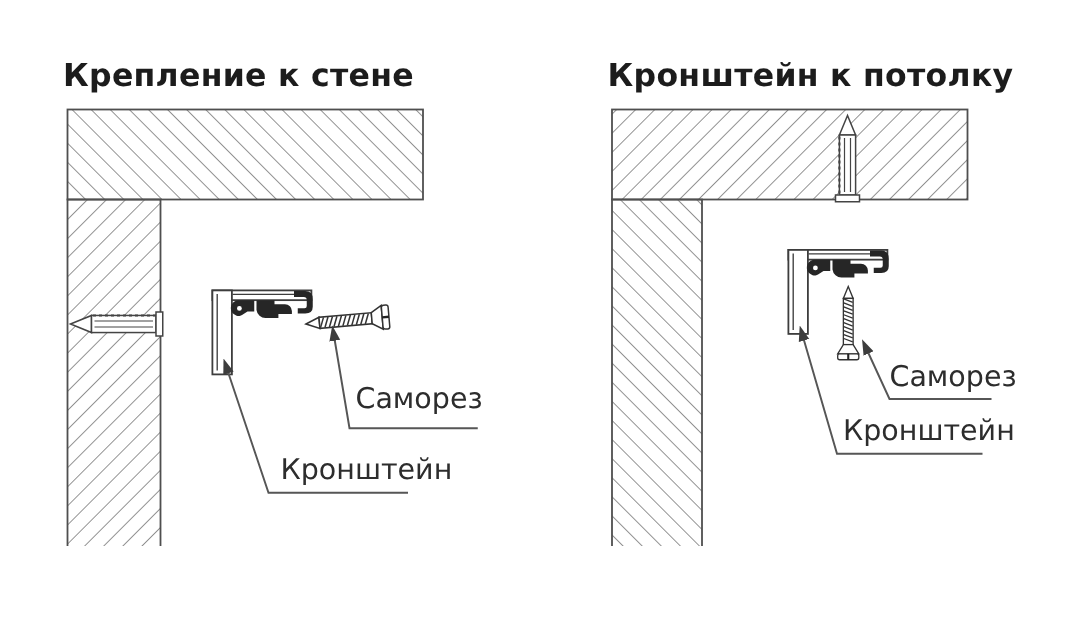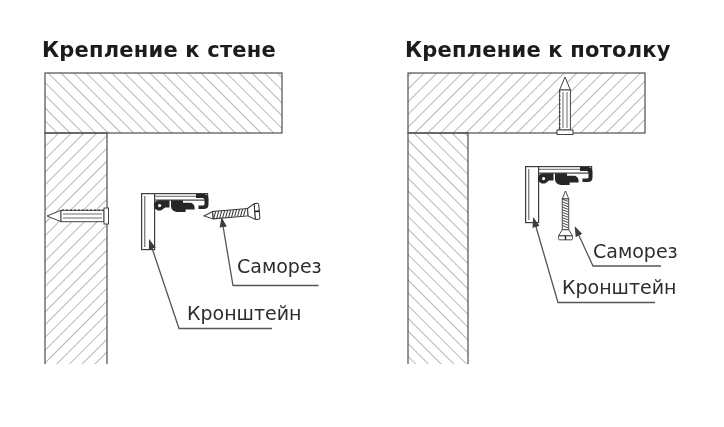--- a/index.html
+++ b/index.html
@@ -114,7 +114,7 @@
   </svg>
 
   <span class="panel-title title-wall">Крепление к стене</span>
-  <span class="panel-title title-ceiling">Крепление к потолку</span>
+  <span class="panel-title title-ceiling">Кронштейн к потолку</span>
 
   <span class="part-label lbl-screw-wall">Саморез</span>
   <span class="part-label lbl-bracket-wall">Кронштейн</span>

